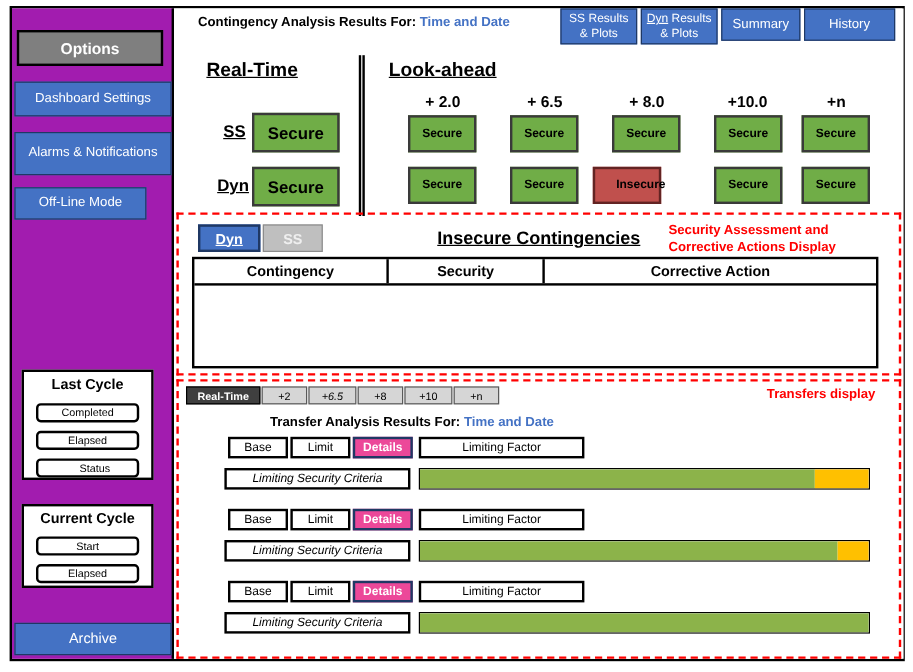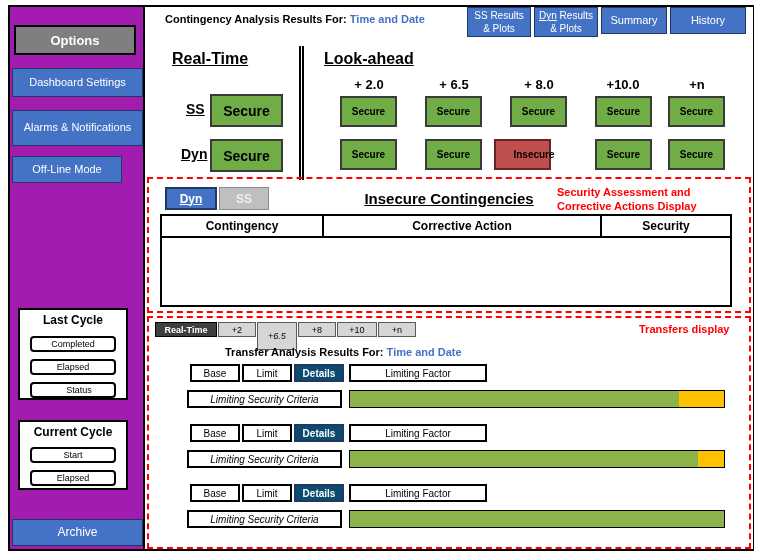--- a/index.html
+++ b/index.html
@@ -150,8 +150,8 @@
       <div class="ca-table" style="left:11px;top:35px;width:572px;height:93px;">
         <div class="ca-head">
           <div class="ca-cell" style="width:160px;">Contingency</div>
+          <div class="ca-cell" style="width:130px;">Security</div>
           <div class="ca-cell" style="flex:1;">Corrective Action</div>
-          <div class="ca-cell" style="width:130px;">Security</div>
         </div>
         <div style="height:65px;"></div>
       </div>

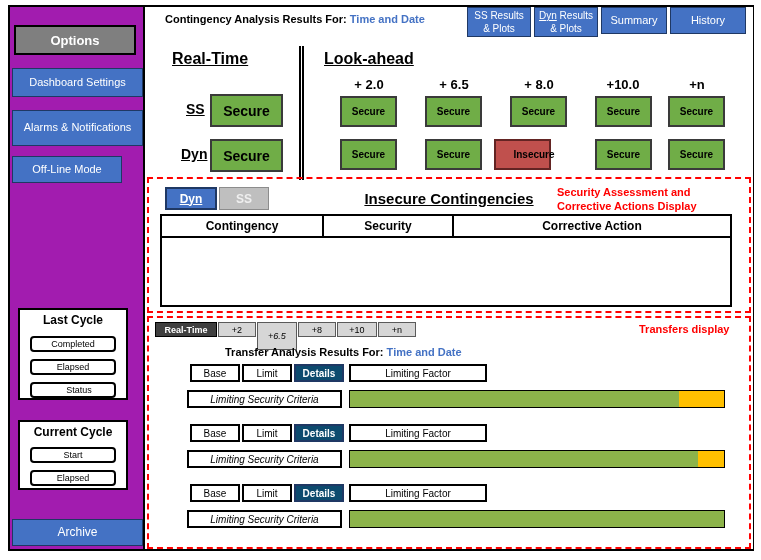--- a/index.html
+++ b/index.html
@@ -160,7 +160,7 @@
     <div class="dashed-panel" style="left:2px;top:309px;width:604px;height:233px;">
       <div class="mini-tab-dark fc" style="left:6px;top:4px;width:62px;height:15px;">Real-Time</div>
       <div class="mini-tab fc" style="left:69px;top:4px;width:38px;height:15px;">+2</div>
-      <div class="mini-tab fc" style="left:108px;top:4px;width:40px;height:28px;font-style:italic;">+6.5</div>
+      <div class="mini-tab fc" style="left:108px;top:4px;width:40px;height:15px;font-style:italic;">+6.5</div>
       <div class="mini-tab fc" style="left:149px;top:4px;width:38px;height:15px;">+8</div>
       <div class="mini-tab fc" style="left:188px;top:4px;width:40px;height:15px;">+10</div>
       <div class="mini-tab fc" style="left:229px;top:4px;width:38px;height:15px;">+n</div>

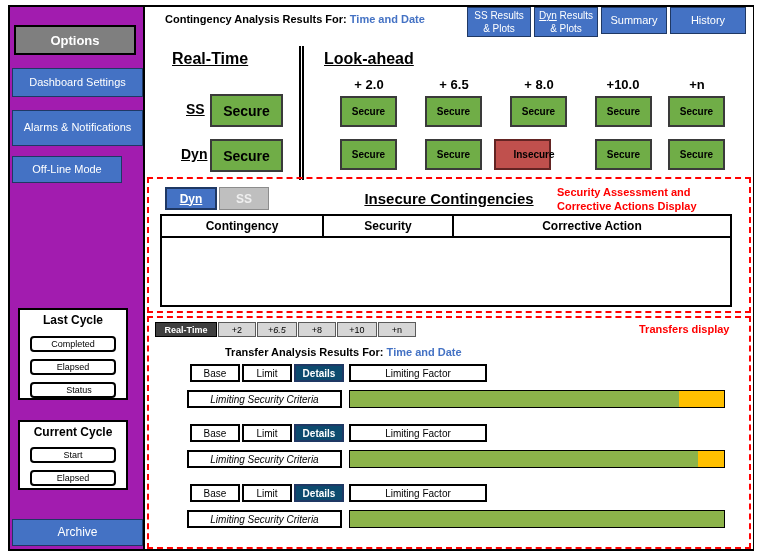--- a/index.html
+++ b/index.html
@@ -54,7 +54,7 @@
 
   .sub-title { position:absolute; font-size:11px; font-weight:bold;margin-left:41px; }
   .t-btn { position:absolute; width:50px; height:18px; background:#fff; border:2px solid #000; font-size:10px; }
-  .t-btn.active { background:#0c4a6e; border-color:#1F3864; color:#fff; font-weight:bold; }
+  .t-btn.active { background:#ec4899; border-color:#1F3864; color:#fff; font-weight:bold; }
   .factor-box { position:absolute; width:138px; height:18px; background:#fff; border:2px solid #000; font-size:10px; }
   .criteria-box { position:absolute; width:155px; height:18px; background:#fff; border:2px solid #000;
                   font-size:10px; font-style:italic; }

